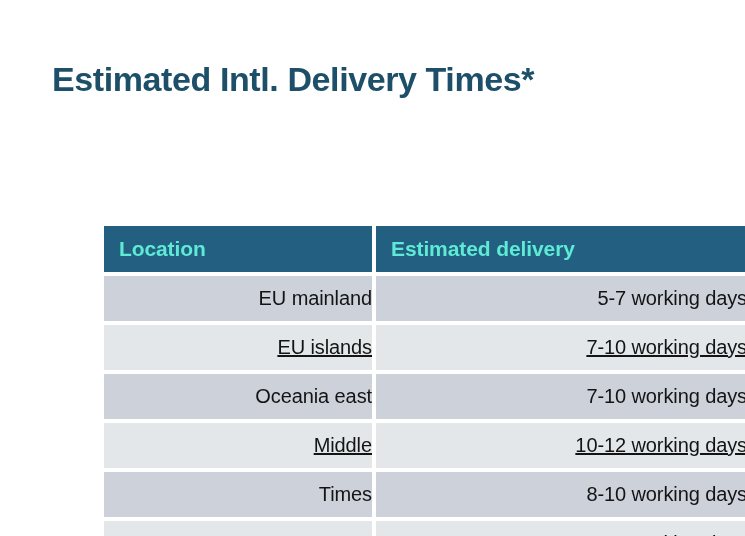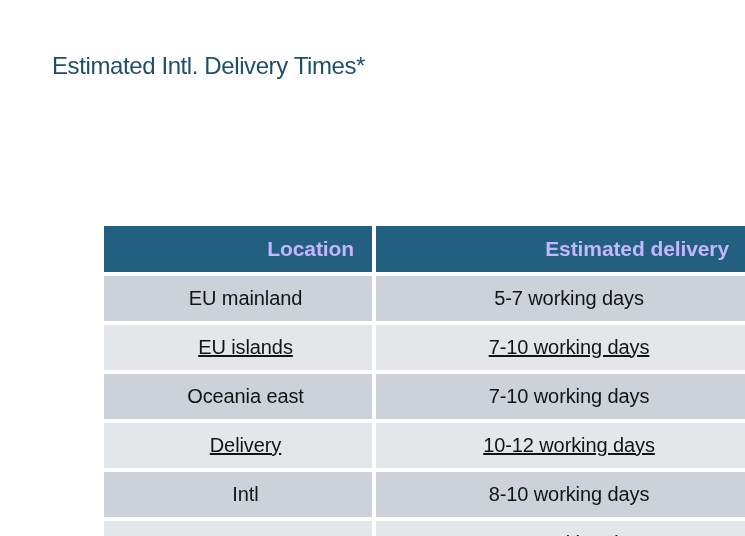--- a/index.html
+++ b/index.html
@@ -27,8 +27,8 @@
     position: absolute;
     left: 52px;
     top: 36px;
-    font-size: 24px;
-    font-weight: 400;
+    font-size: 34px;
+    font-weight: 700;
     letter-spacing: -0.4px;
     color: #1d5068;
     line-height: 1.2;

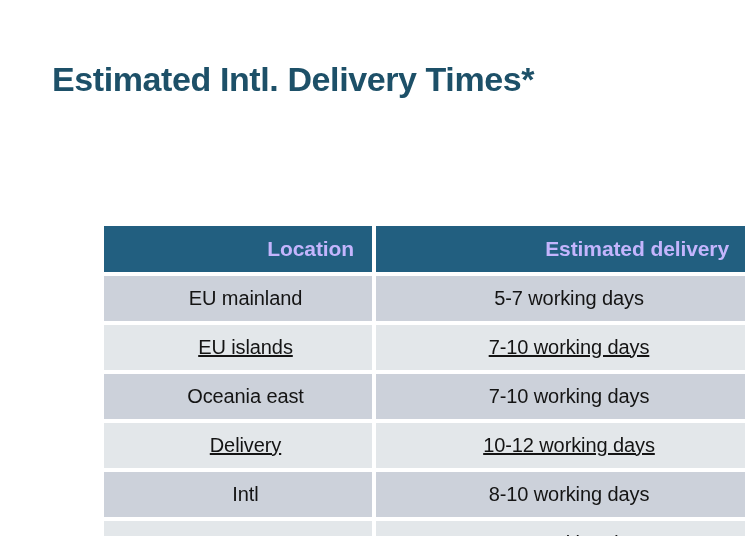--- a/index.html
+++ b/index.html
@@ -57,10 +57,10 @@
 
   .delivery-table th {
     background: #225F80;
-    color: #c4b5fd;
+    color: #5eead4;
     font-size: 21px;
     font-weight: 700;
-    text-align: right;
+    text-align: left;
     padding: 10px 18px 11px 15px;
     height: 25px;
     vertical-align: middle;

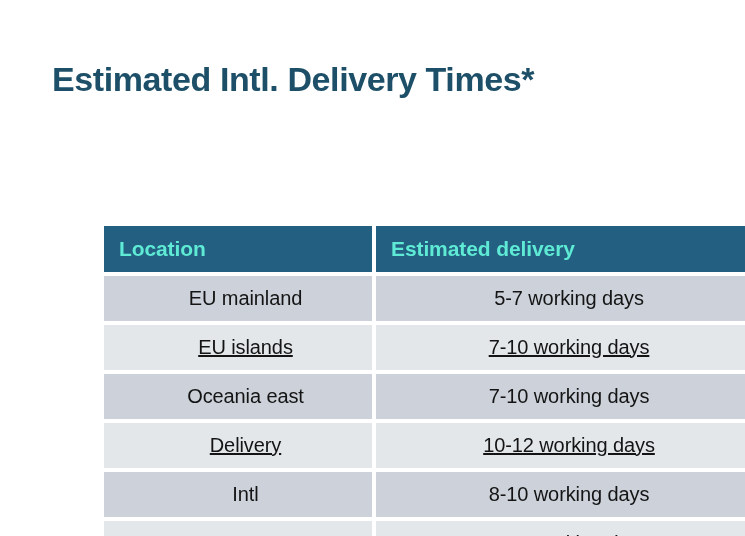--- a/index.html
+++ b/index.html
@@ -71,7 +71,7 @@
     font-size: 20px;
     font-weight: 400;
     color: #141414;
-    text-align: center;
+    text-align: right;
     padding: 8px 0 9px 15px;
     height: 28px;
     vertical-align: middle;

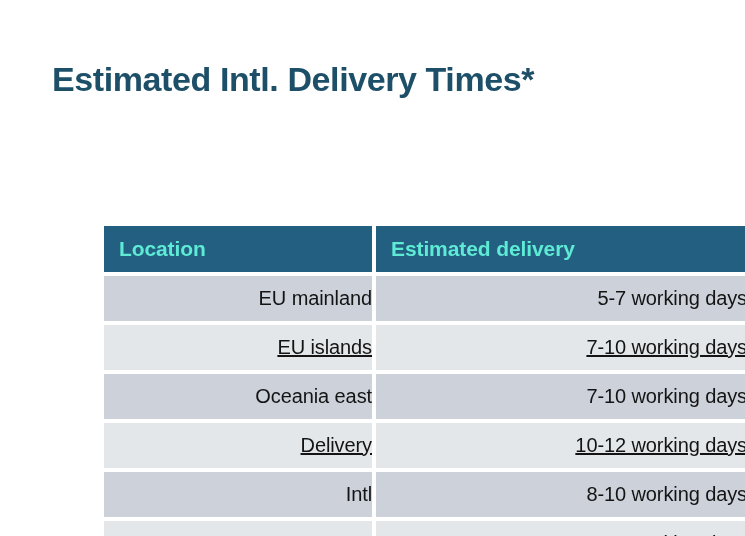--- a/index.html
+++ b/index.html
@@ -125,7 +125,7 @@
           <td>7-10 working days</td>
         </tr>
         <tr class="row-light">
-          <td>Delivery</td>
+          <td>Middle</td>
           <td>10-12 working days</td>
         </tr>
         <tr class="row-shade">

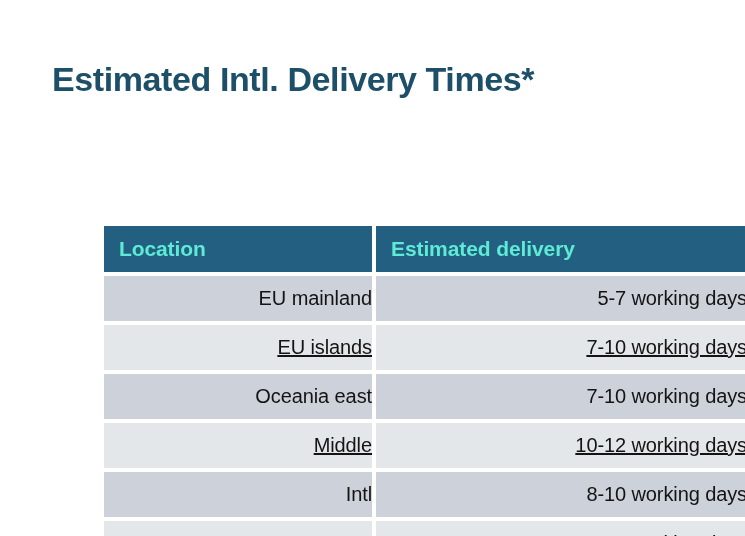--- a/index.html
+++ b/index.html
@@ -129,7 +129,7 @@
           <td>10-12 working days</td>
         </tr>
         <tr class="row-shade">
-          <td>Intl</td>
+          <td>Times</td>
           <td>8-10 working days</td>
         </tr>
         <tr class="row-light">

